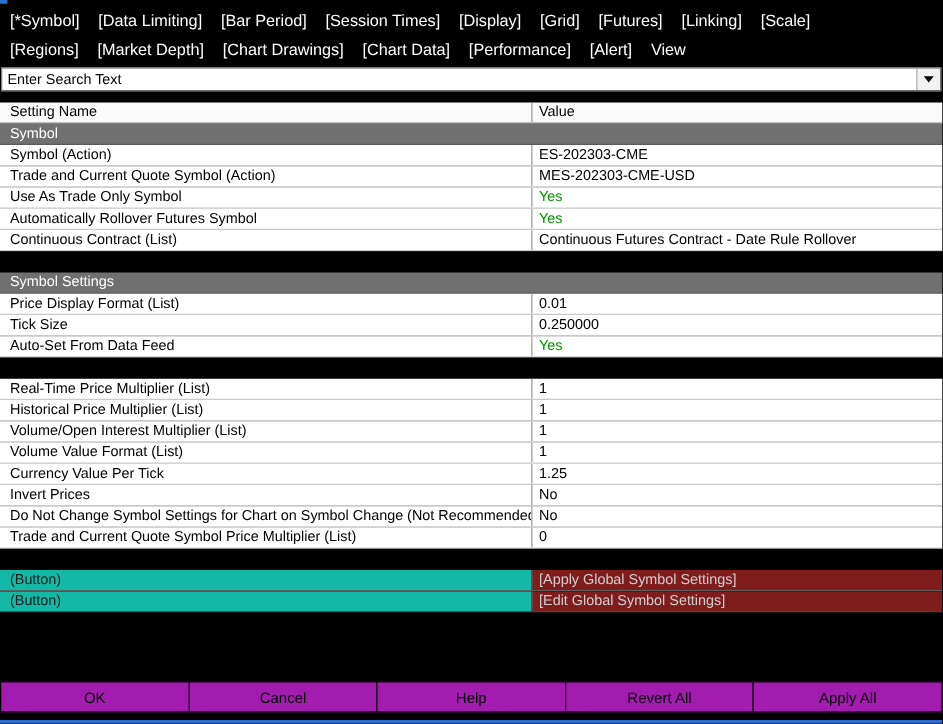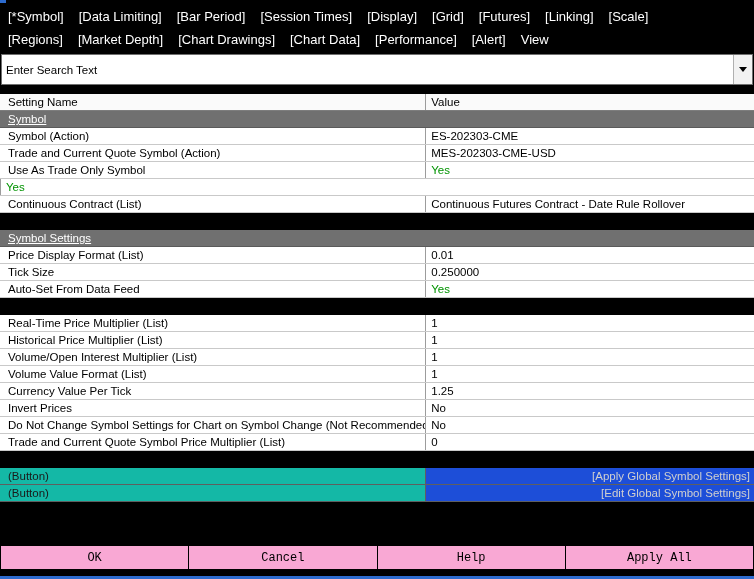--- a/index.html
+++ b/index.html
@@ -13,7 +13,7 @@
   .menu-line { display:flex; gap:15px; height:23px; align-items:center; color:#ffffff; font-size:13px; }
   .menu-item { white-space:nowrap; cursor:default; }
 
-  .search-combo { margin:2px 1px 0 1px; height:31px; background:#ffffff; border:1px solid #6f6f6f; display:flex; }
+  .search-combo { margin:2px 1px 0 1px; height:19px; background:#ffffff; border:1px solid #6f6f6f; display:flex; }
   .search-input { flex:1; border:none; outline:none; font-size:11.5px; padding:0 4px; color:#000; background:#fff; font-family:inherit; }
   .combo-btn { width:19px; border-left:1px solid #b0b0b0; background:#f2f2f2; display:flex; align-items:center; justify-content:center; cursor:pointer; }
   .combo-arrow { width:0; height:0; border-left:4px solid transparent; border-right:4px solid transparent; border-top:5px solid #000; }

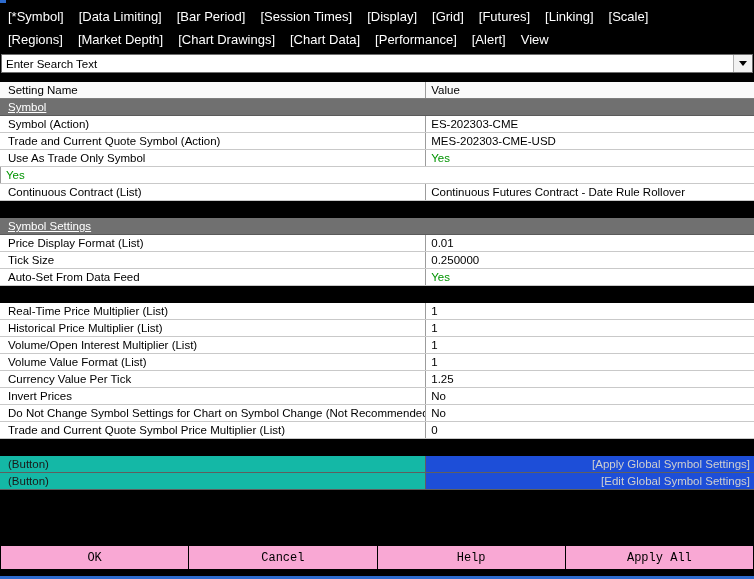--- a/index.html
+++ b/index.html
@@ -26,7 +26,7 @@
   .trow.header { background:#fafafa; color:#000; border-bottom:1px solid #7d7d7d; }
   .trow.item { background:#ffffff; color:#000; border-bottom:1px solid #c9c9c9; }
   .trow.section { background:#707070; color:#ffffff; border-bottom:1px solid #5a5a5a; }
-  .trow.section .cell-name { width:100%;text-decoration:underline; }
+  .trow.section .cell-name { width:100%; }
   .trow.spacer { background:#000000; }
   .trow.buttonrow { border-bottom:1px solid #5f5f5f; }
   .trow.buttonrow .cell-name { background:#14b8a6; color:#1a1a1a; }

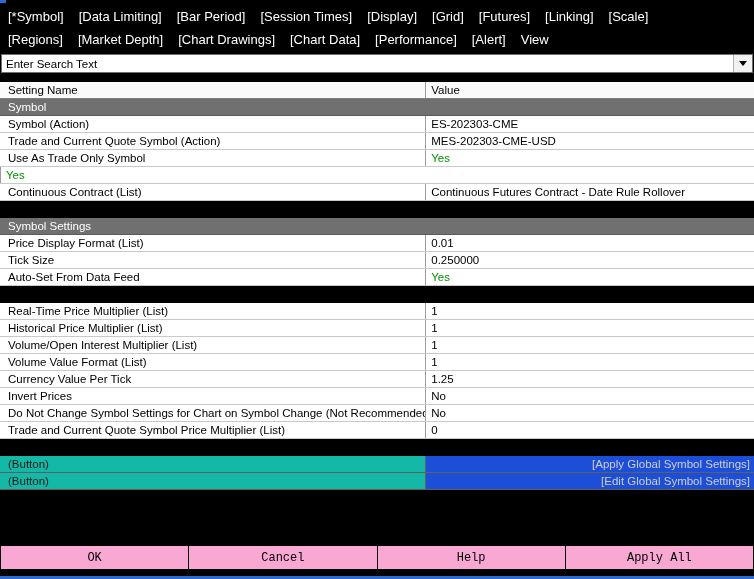--- a/index.html
+++ b/index.html
@@ -96,6 +96,7 @@
         <div class="cell-value val-green">Yes</div>
       </div>
       <div class="trow item">
+        <div class="cell-name">Automatically Rollover Futures Symbol</div>
         <div class="cell-value val-green">Yes</div>
       </div>
       <div class="trow item">

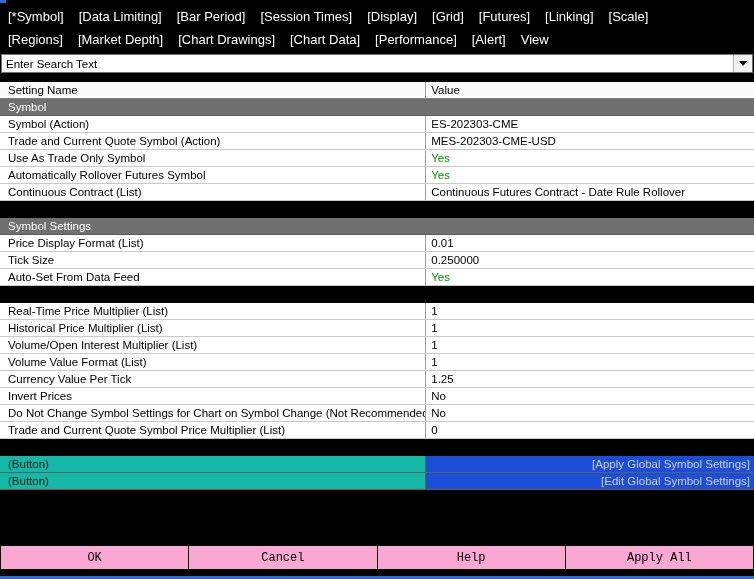--- a/index.html
+++ b/index.html
@@ -30,7 +30,7 @@
   .trow.spacer { background:#000000; }
   .trow.buttonrow { border-bottom:1px solid #5f5f5f; }
   .trow.buttonrow .cell-name { background:#14b8a6; color:#1a1a1a; }
-  .trow.buttonrow .cell-value { background:#1d4ed8; color:#cfcfcf; border-left-color:#5f5f5f; cursor:pointer;text-align:right; }
+  .trow.buttonrow .cell-value { background:#7f1d1d; color:#cfcfcf; border-left-color:#5f5f5f; cursor:pointer; }
   .val-green { color:#009300; }
 
   .filler { flex:1; background:#000; }

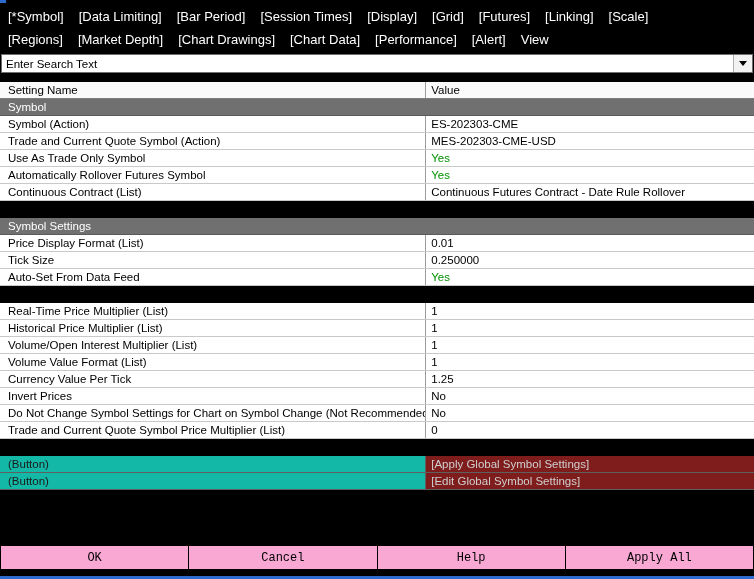--- a/index.html
+++ b/index.html
@@ -36,7 +36,7 @@
   .filler { flex:1; background:#000; }
 
   .button-bar { display:flex; height:25px; margin-bottom:6px; }
-  .footer-btn { flex:1; background:#f9a8d4; border:1px solid #000; border-right:none; font-size:12px; font-family:Liberation Mono, monospace; color:#000; cursor:pointer; }
+  .footer-btn { flex:1; background:#a21caf; border:1px solid #000; border-right:none; font-size:12px; font-family:Liberation Sans, sans-serif; color:#000; cursor:pointer; }
   .footer-btn:last-child { border-right:1px solid #000; }
 </style>
 </head>

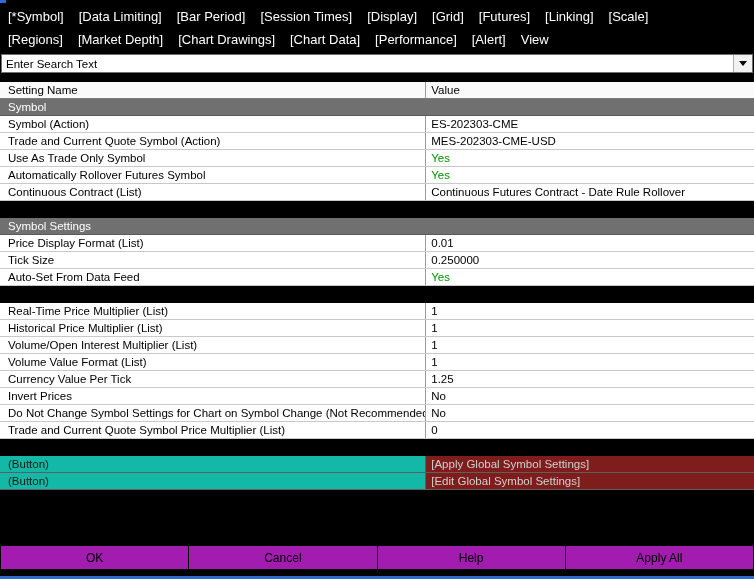--- a/index.html
+++ b/index.html
@@ -169,6 +169,7 @@
       <button class="footer-btn">OK</button>
       <button class="footer-btn">Cancel</button>
       <button class="footer-btn">Help</button>
+      <button class="footer-btn">Revert All</button>
       <button class="footer-btn">Apply All</button>
     </div>
 </div>

